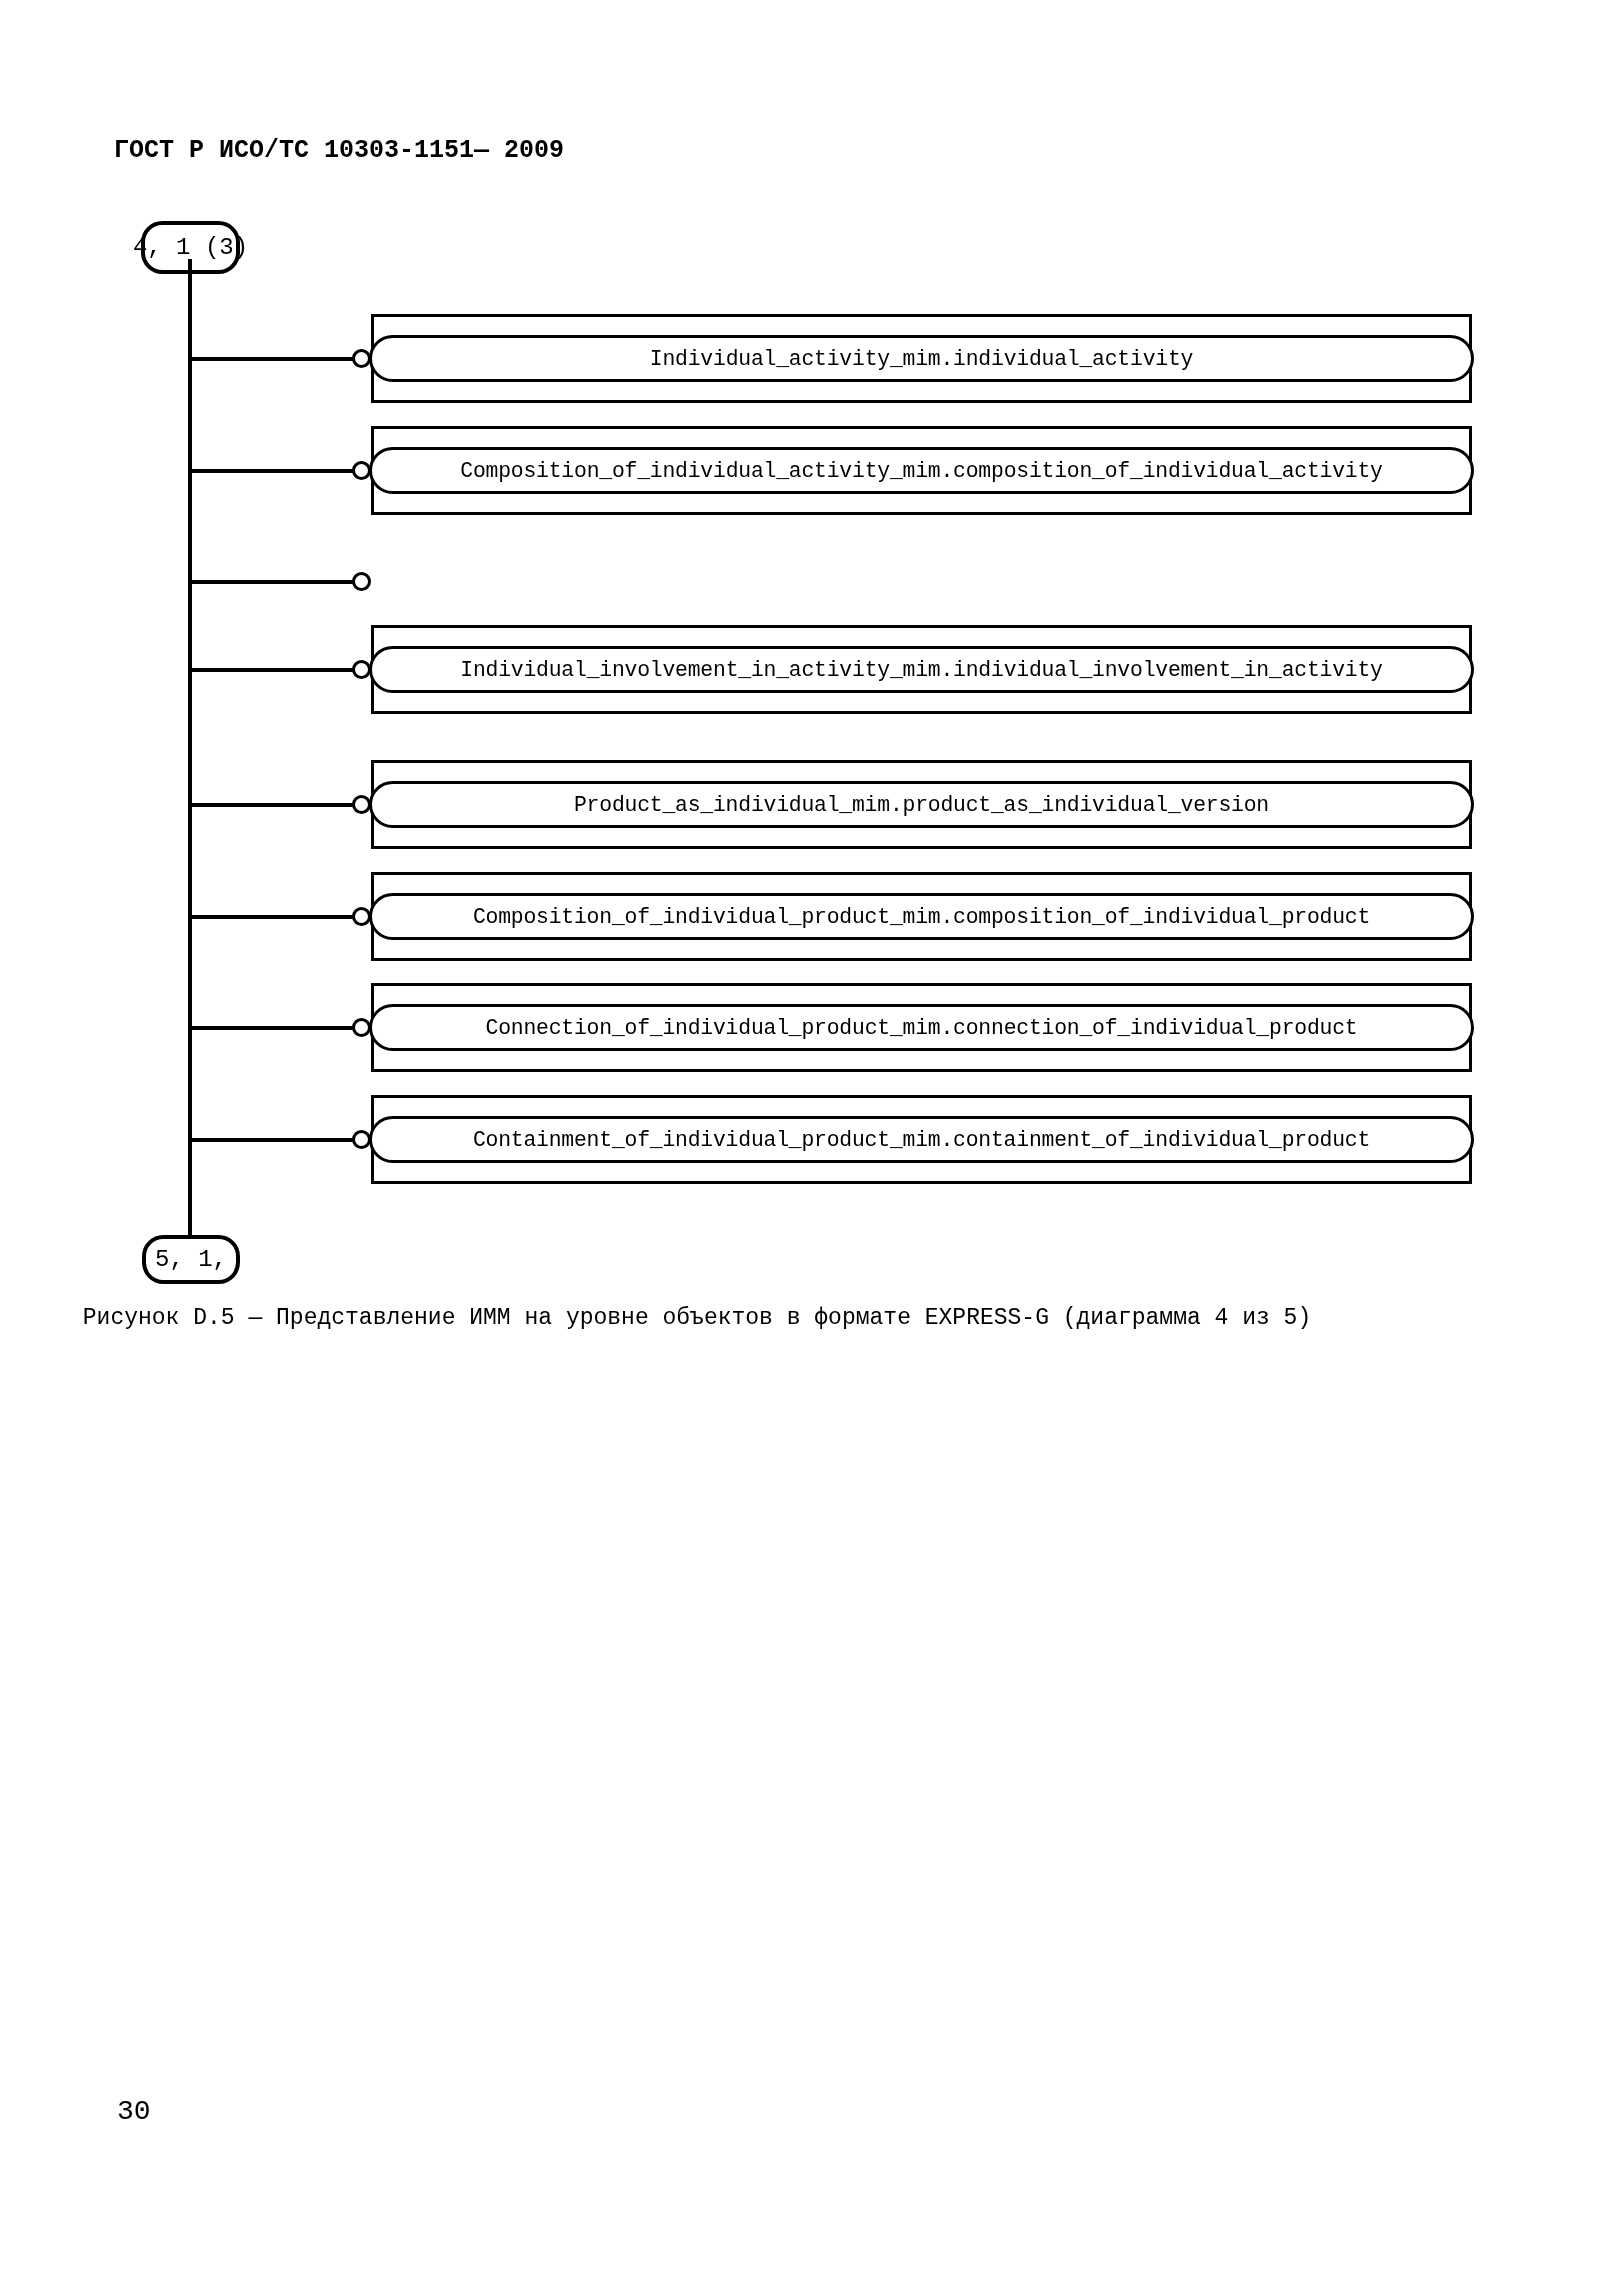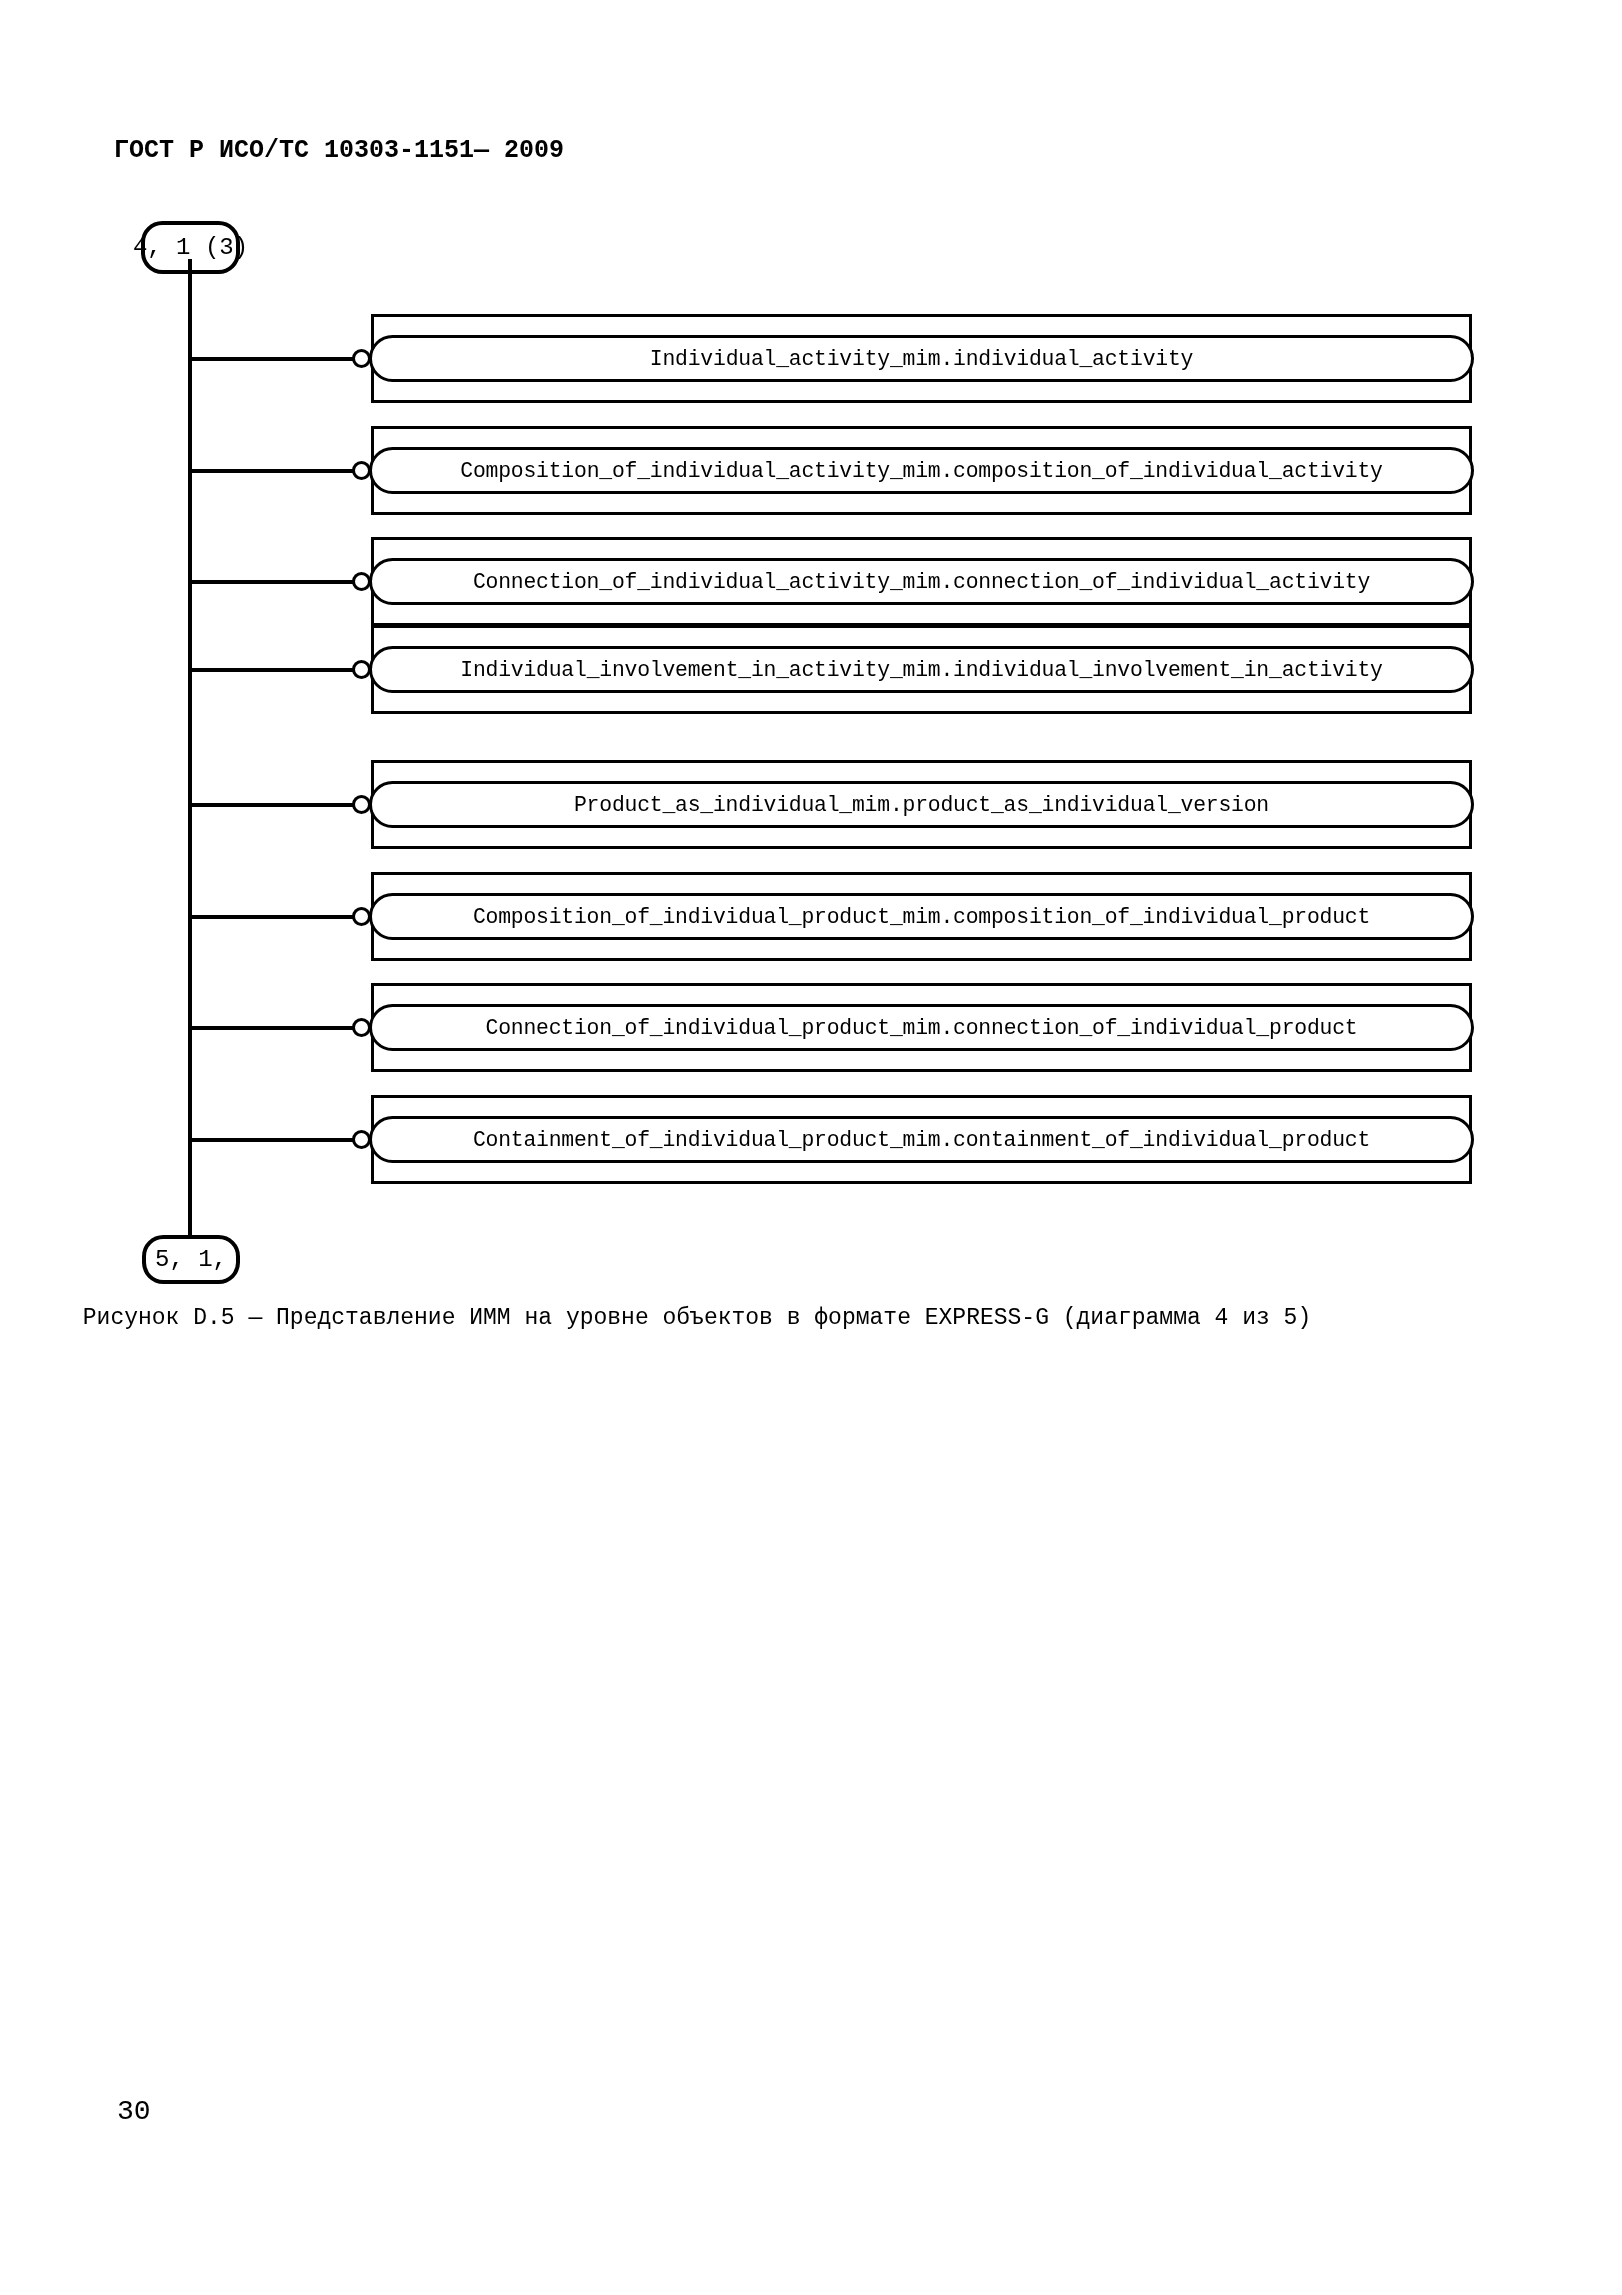--- a/index.html
+++ b/index.html
@@ -132,9 +132,6 @@
   <div class="row" style="top:520px">
     <div class="branch"></div>
     <div class="conn-circle"></div>
-    <div class="schema-rect">
-      <div class="schema-stadium">Connection_of_individual_activity_mim.connection_of_individual_activity</div>
-    </div>
   </div>
 
   <div class="row" style="top:608px">

